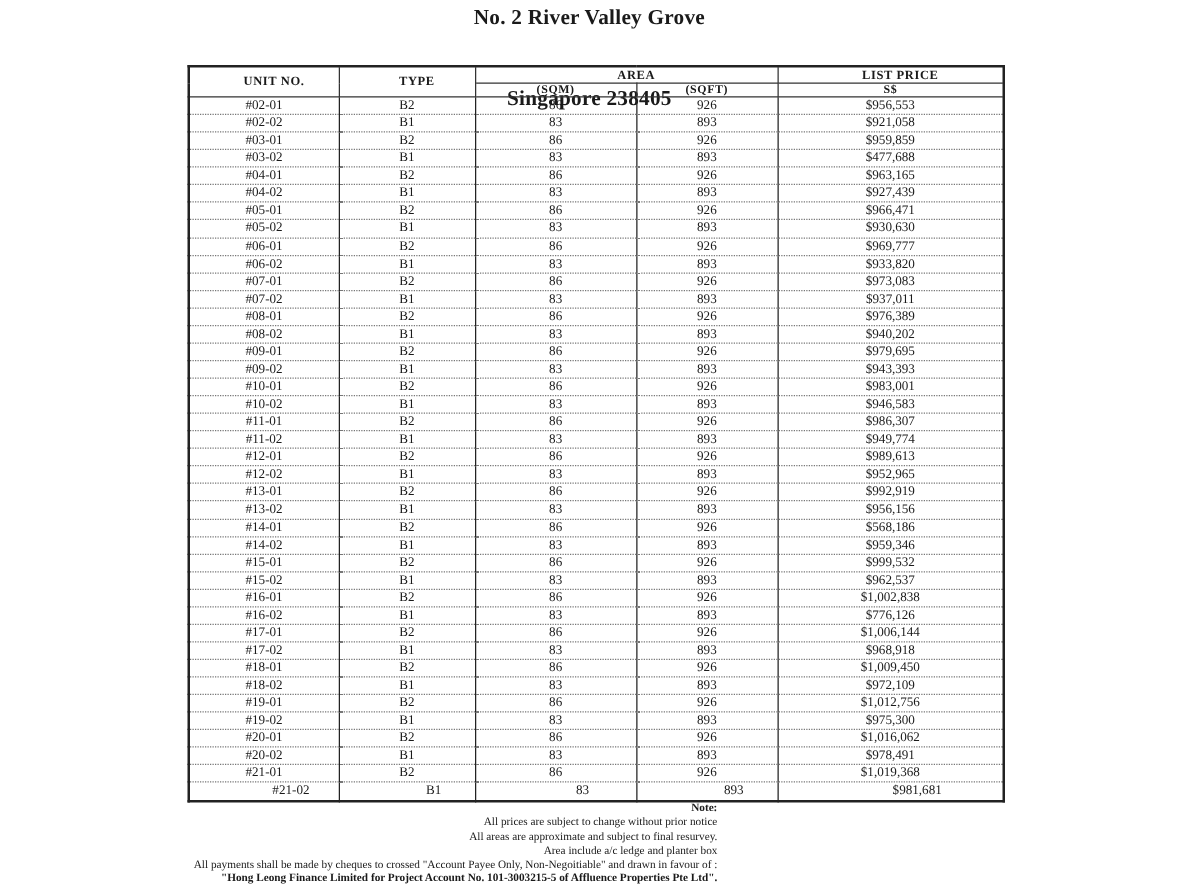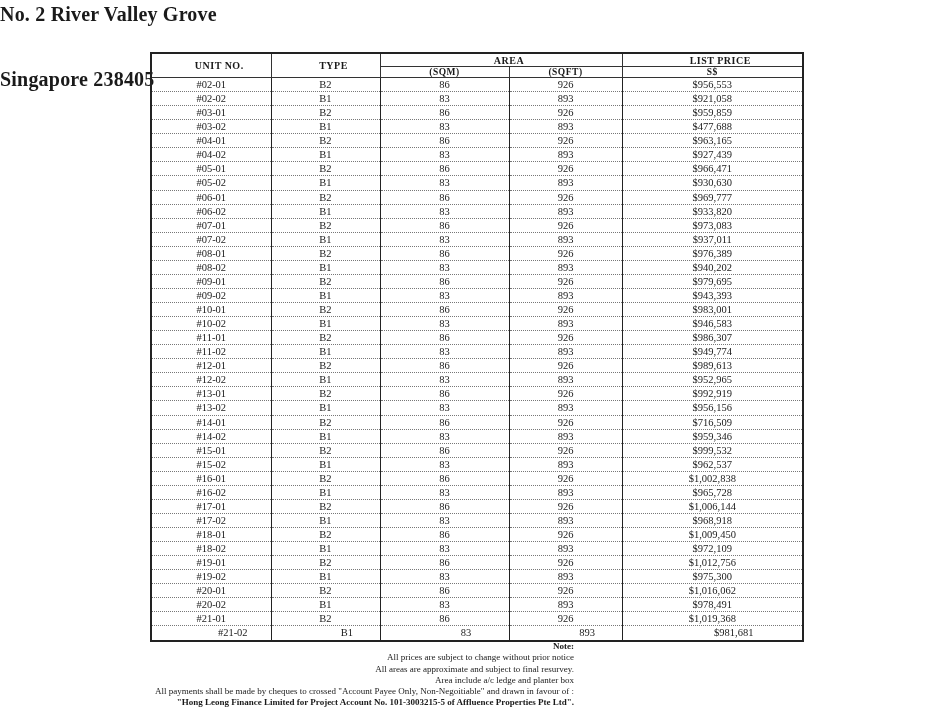--- a/index.html
+++ b/index.html
@@ -5,8 +5,8 @@
   html, body { margin:0; padding:0; background:#ffffff; }
   body { width:943px; height:717px; position:relative; overflow:hidden;
          font-family:"Liberation Serif", "DejaVu Serif", serif; color:#1a1a1a; }
-  .title { position:absolute; left:0; width:943px; font-weight:bold;
-           font-size:20px; line-height:18px; letter-spacing:0.2px; }
+  .title { position:absolute; left:0; width:943px; text-align:center; font-weight:bold;
+           font-size:17px; line-height:18px; letter-spacing:0.2px; }
   .title.l1 { top:5px; }
   .title.l2 { top:22px;margin-top:48px; }
   table.price { position:absolute; left:150px; top:52px; width:652px;

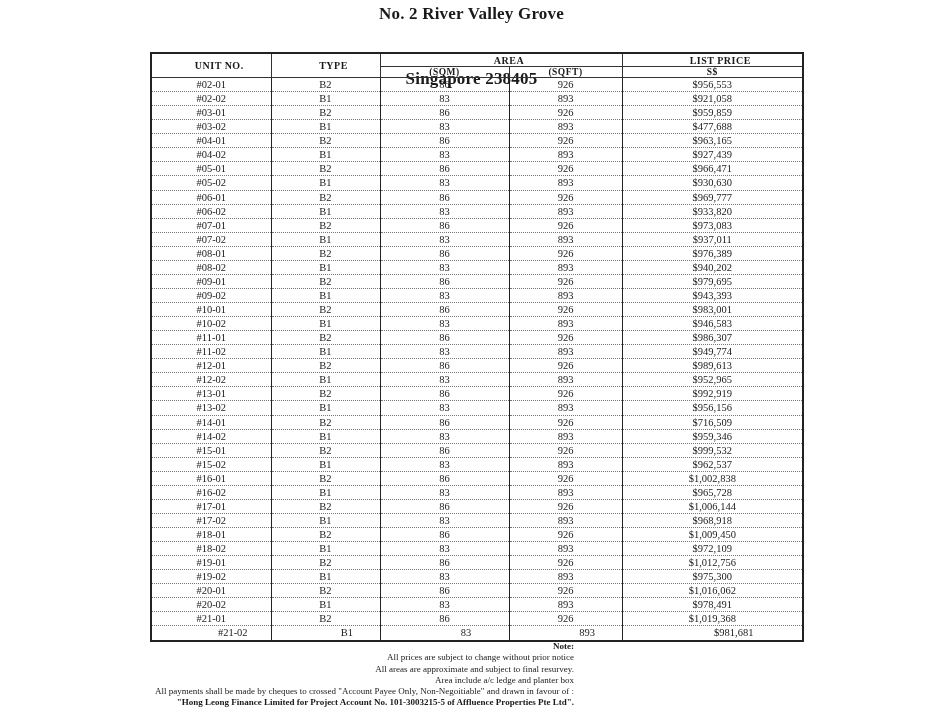--- a/index.html
+++ b/index.html
@@ -223,7 +223,7 @@
         <td>B2</td>
         <td>86</td>
         <td>926</td>
-        <td>$716,509</td>
+        <td>$568,186</td>
       </tr>
       <tr>
         <td>#14-02</td>

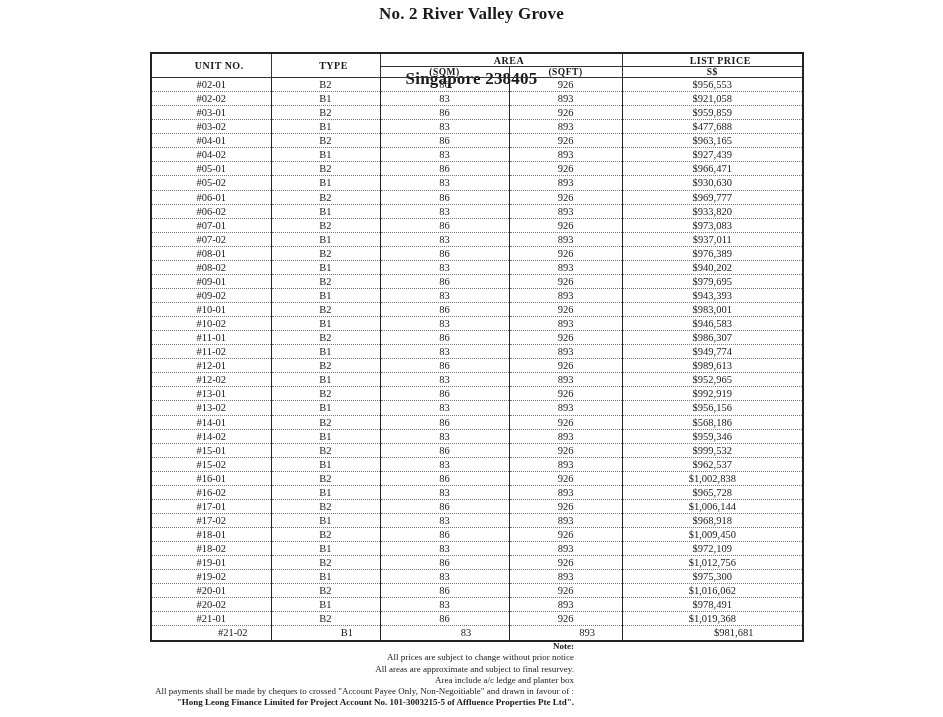--- a/index.html
+++ b/index.html
@@ -258,7 +258,7 @@
         <td>B1</td>
         <td>83</td>
         <td>893</td>
-        <td>$965,728</td>
+        <td>$776,126</td>
       </tr>
       <tr>
         <td>#17-01</td>

